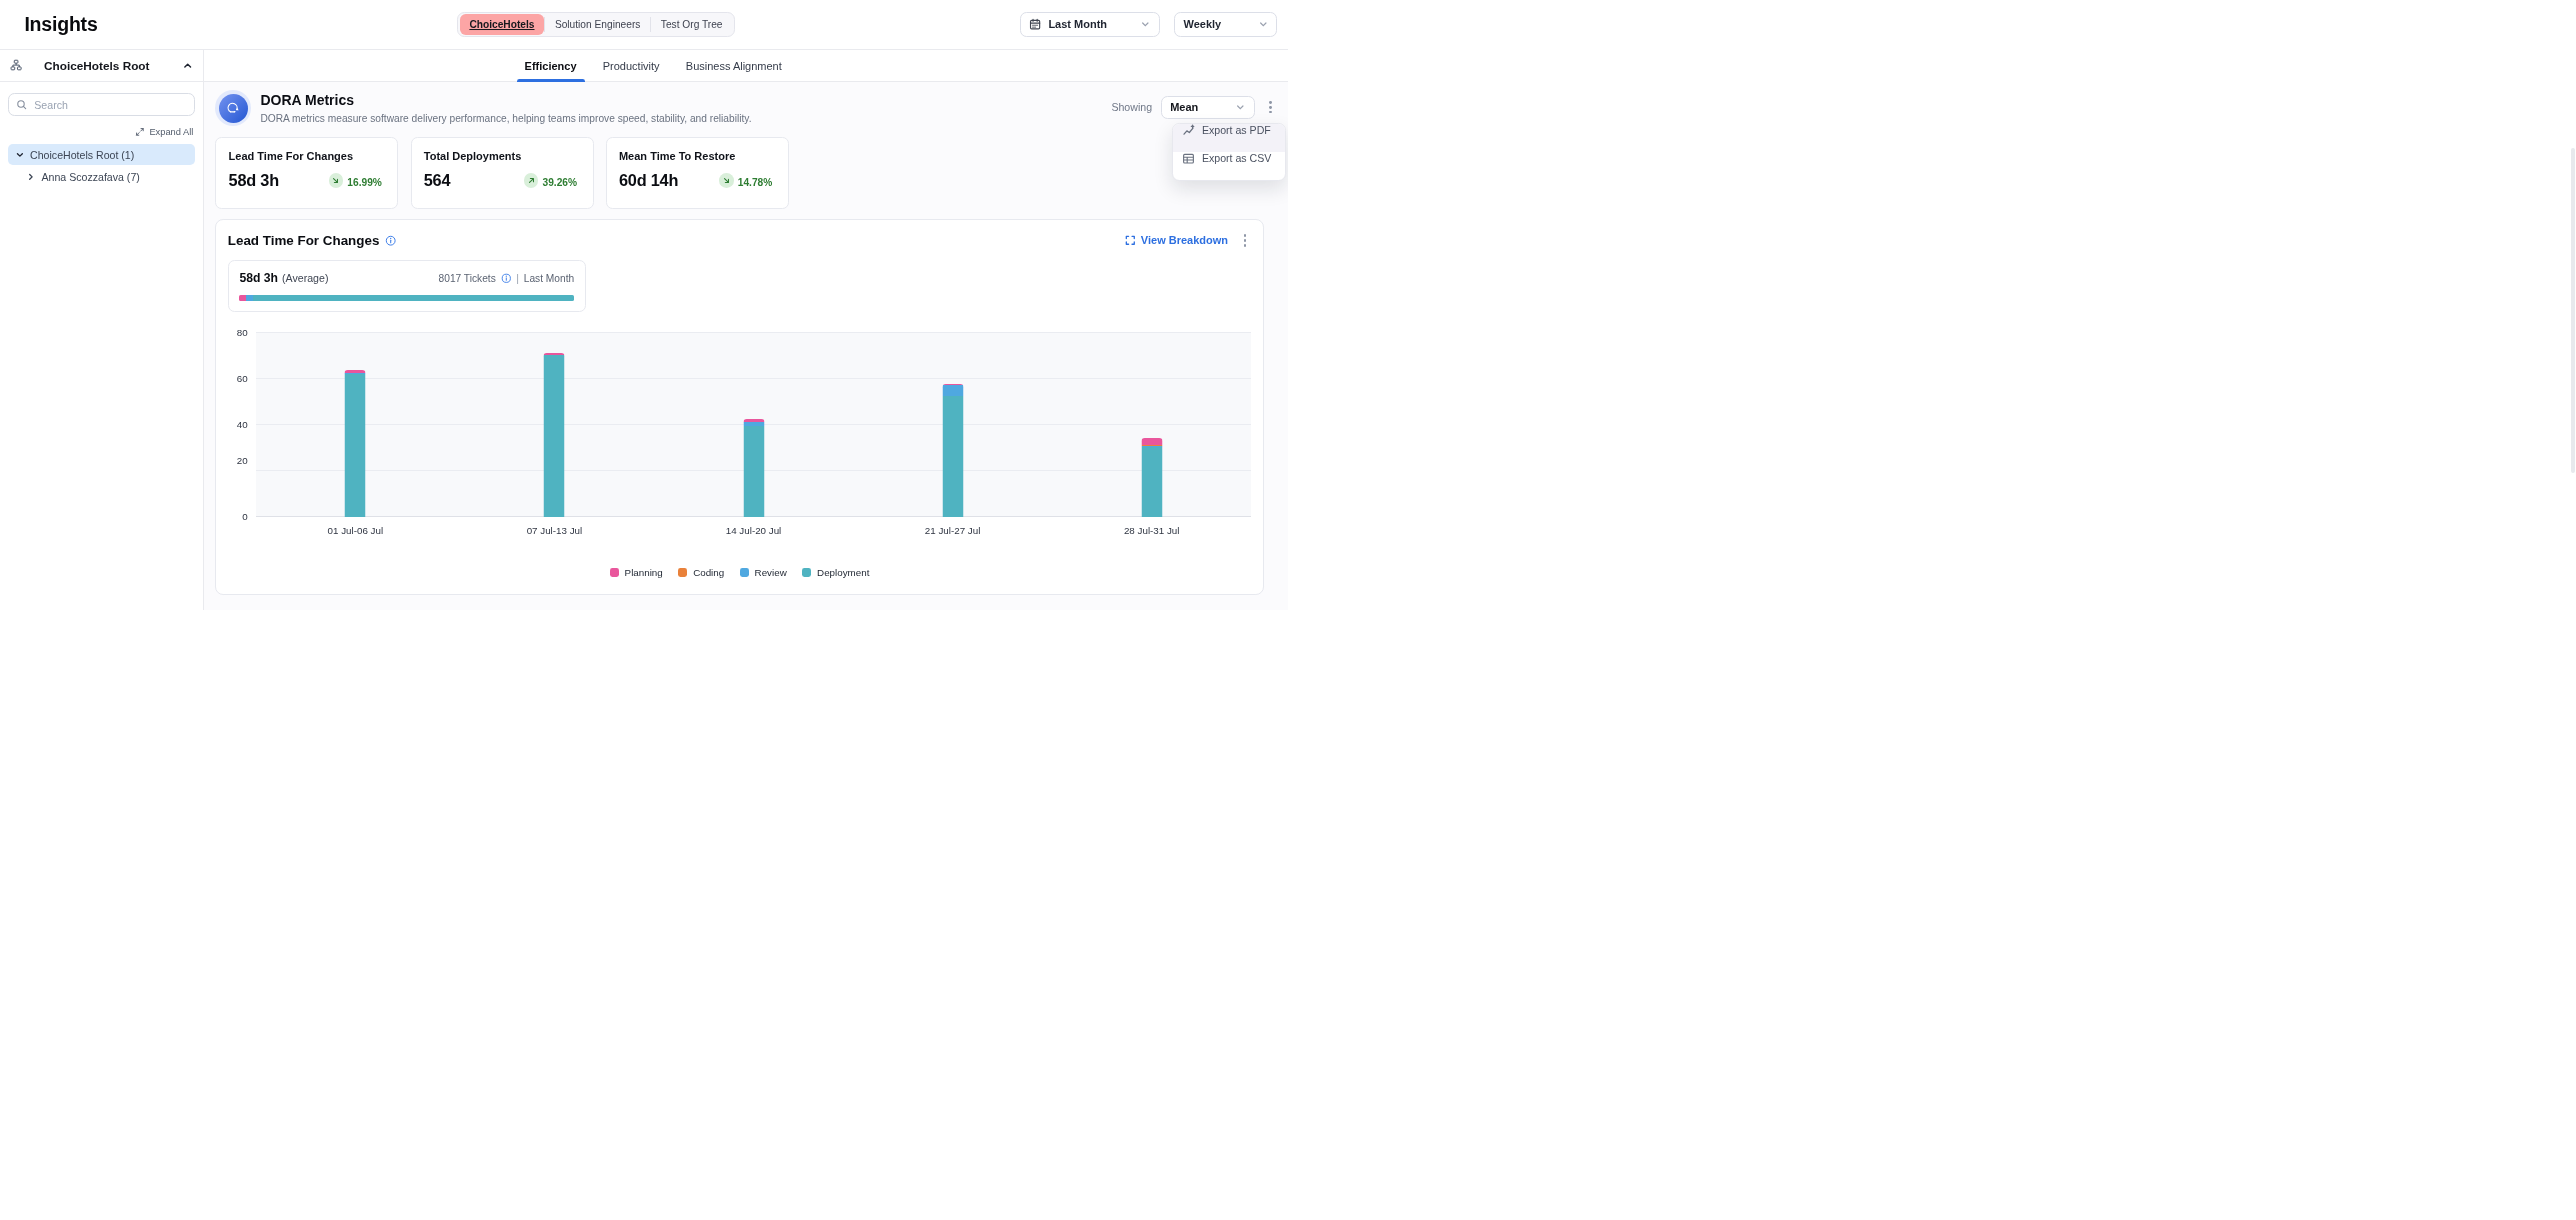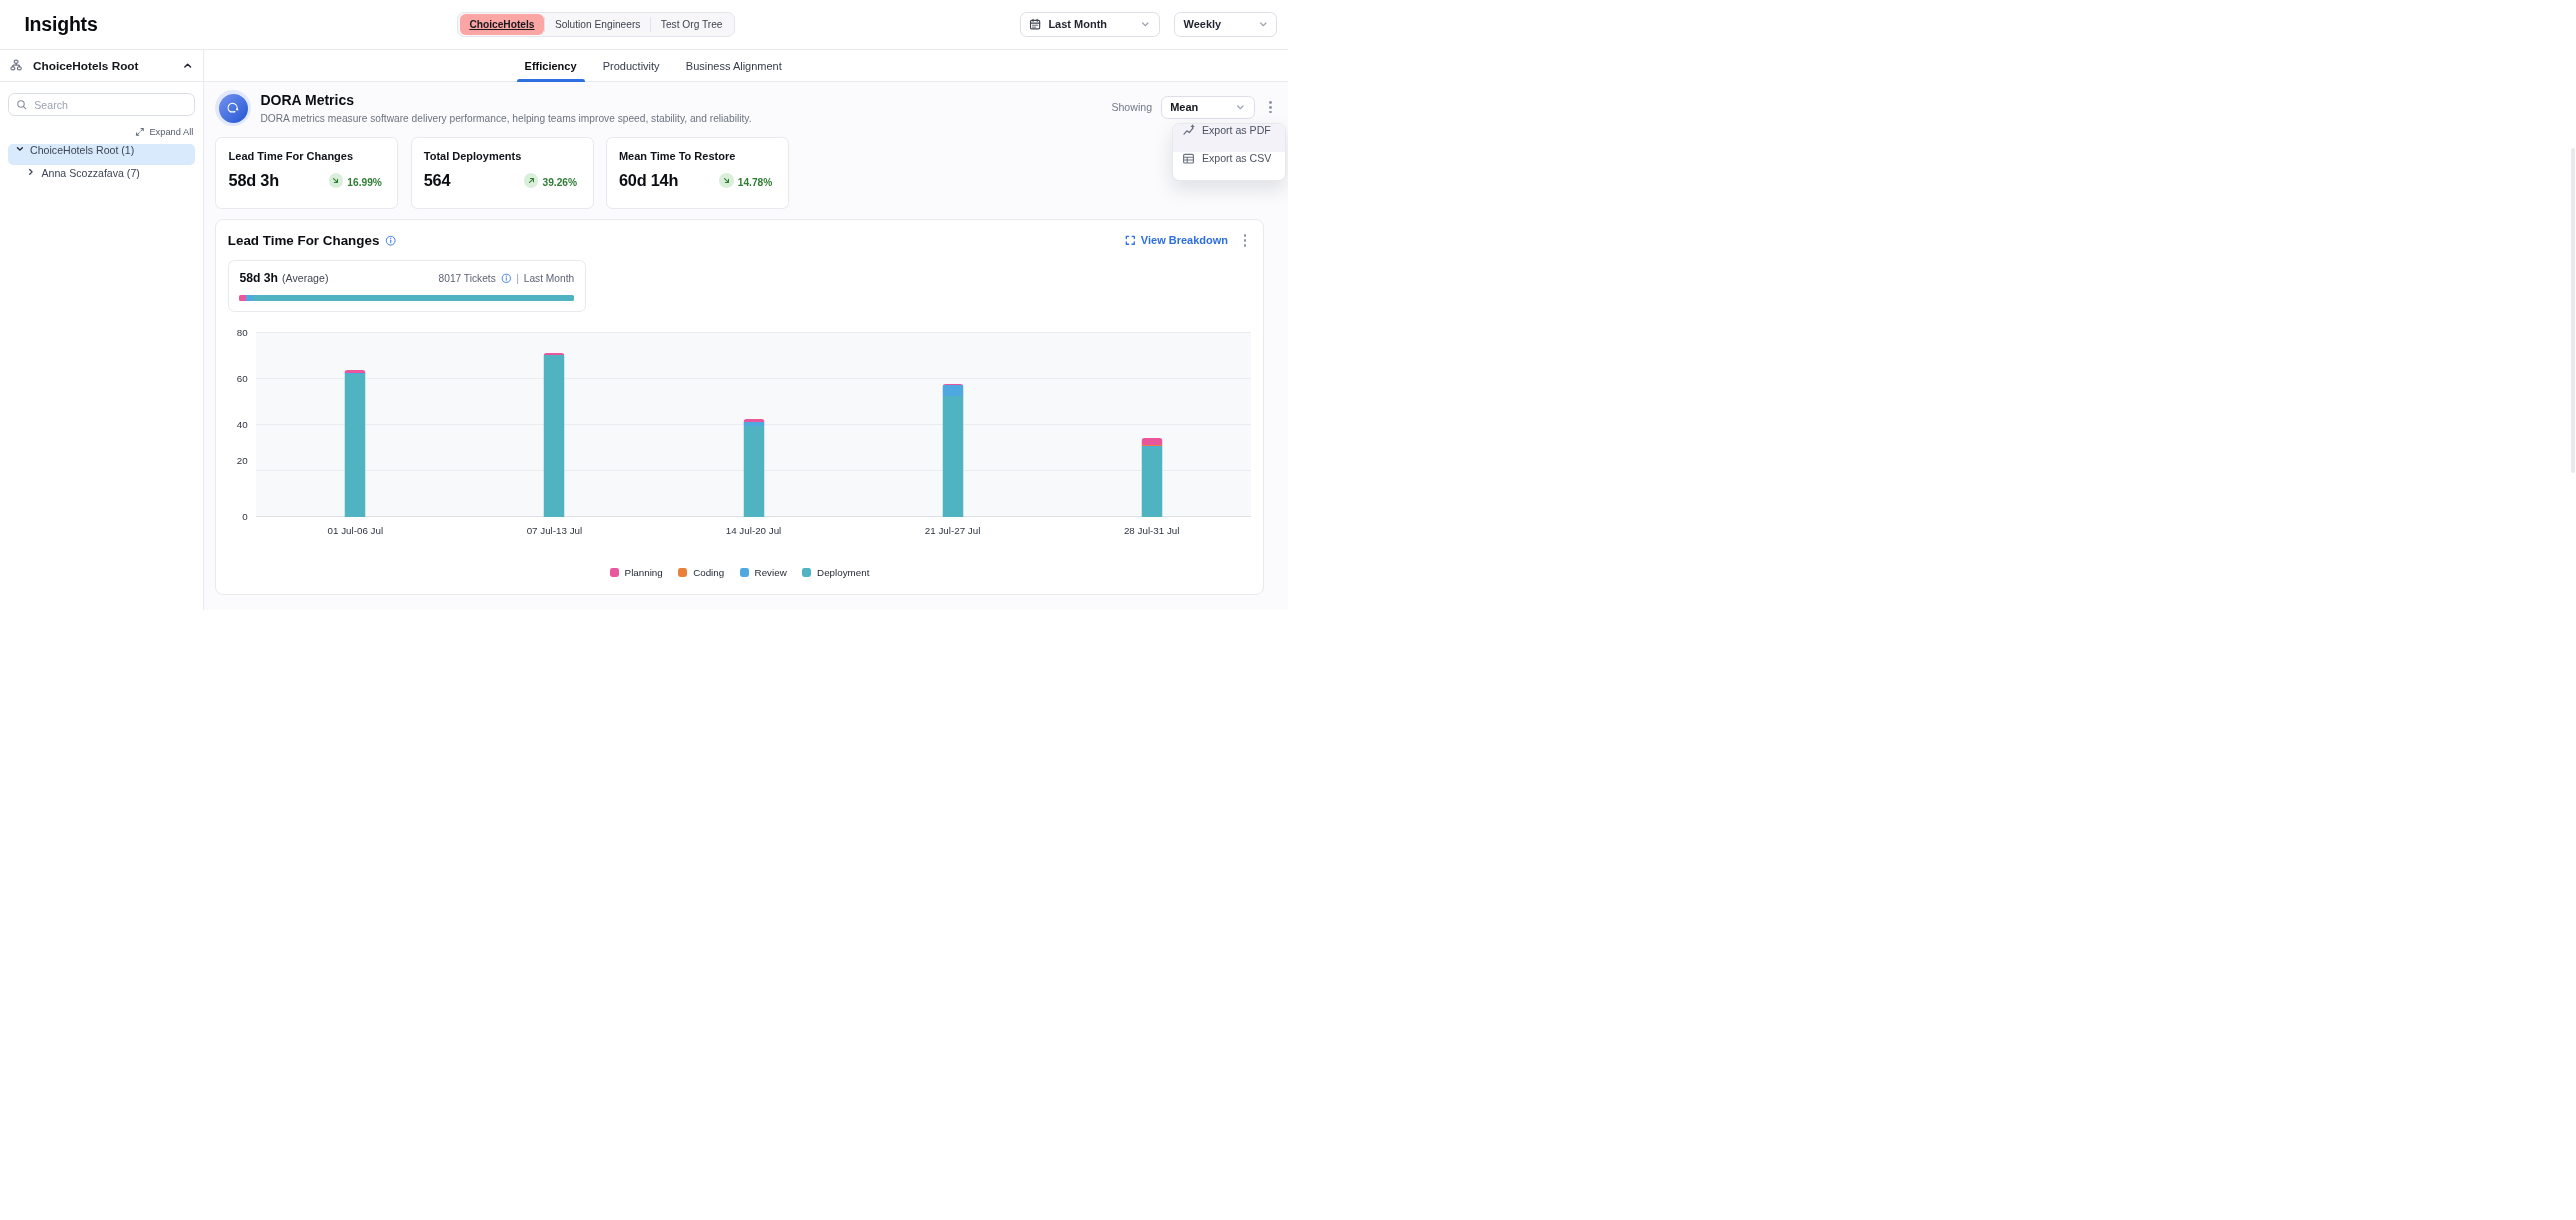--- a/index.html
+++ b/index.html
@@ -30,7 +30,7 @@
   .sidebar { width:204px; border-right:0.8px solid #e9eaee; background:#fff; flex-shrink:0;
     display:flex; flex-direction:column; }
   .sidebar-header { height:32px; border-bottom:0.8px solid #e9eaee; display:flex;
-    align-items:center; padding:0 9.8px; gap:11px; }
+    align-items:center; padding:0 9.8px; gap:22px; }
   .sidebar-header .sh-title { font-size:11.8px; font-weight:700; color:#14161c; }
   .sh-collapse { margin-left:auto; display:flex; cursor:pointer; }
   .sidebar-body { padding:11.4px 8.1px; }

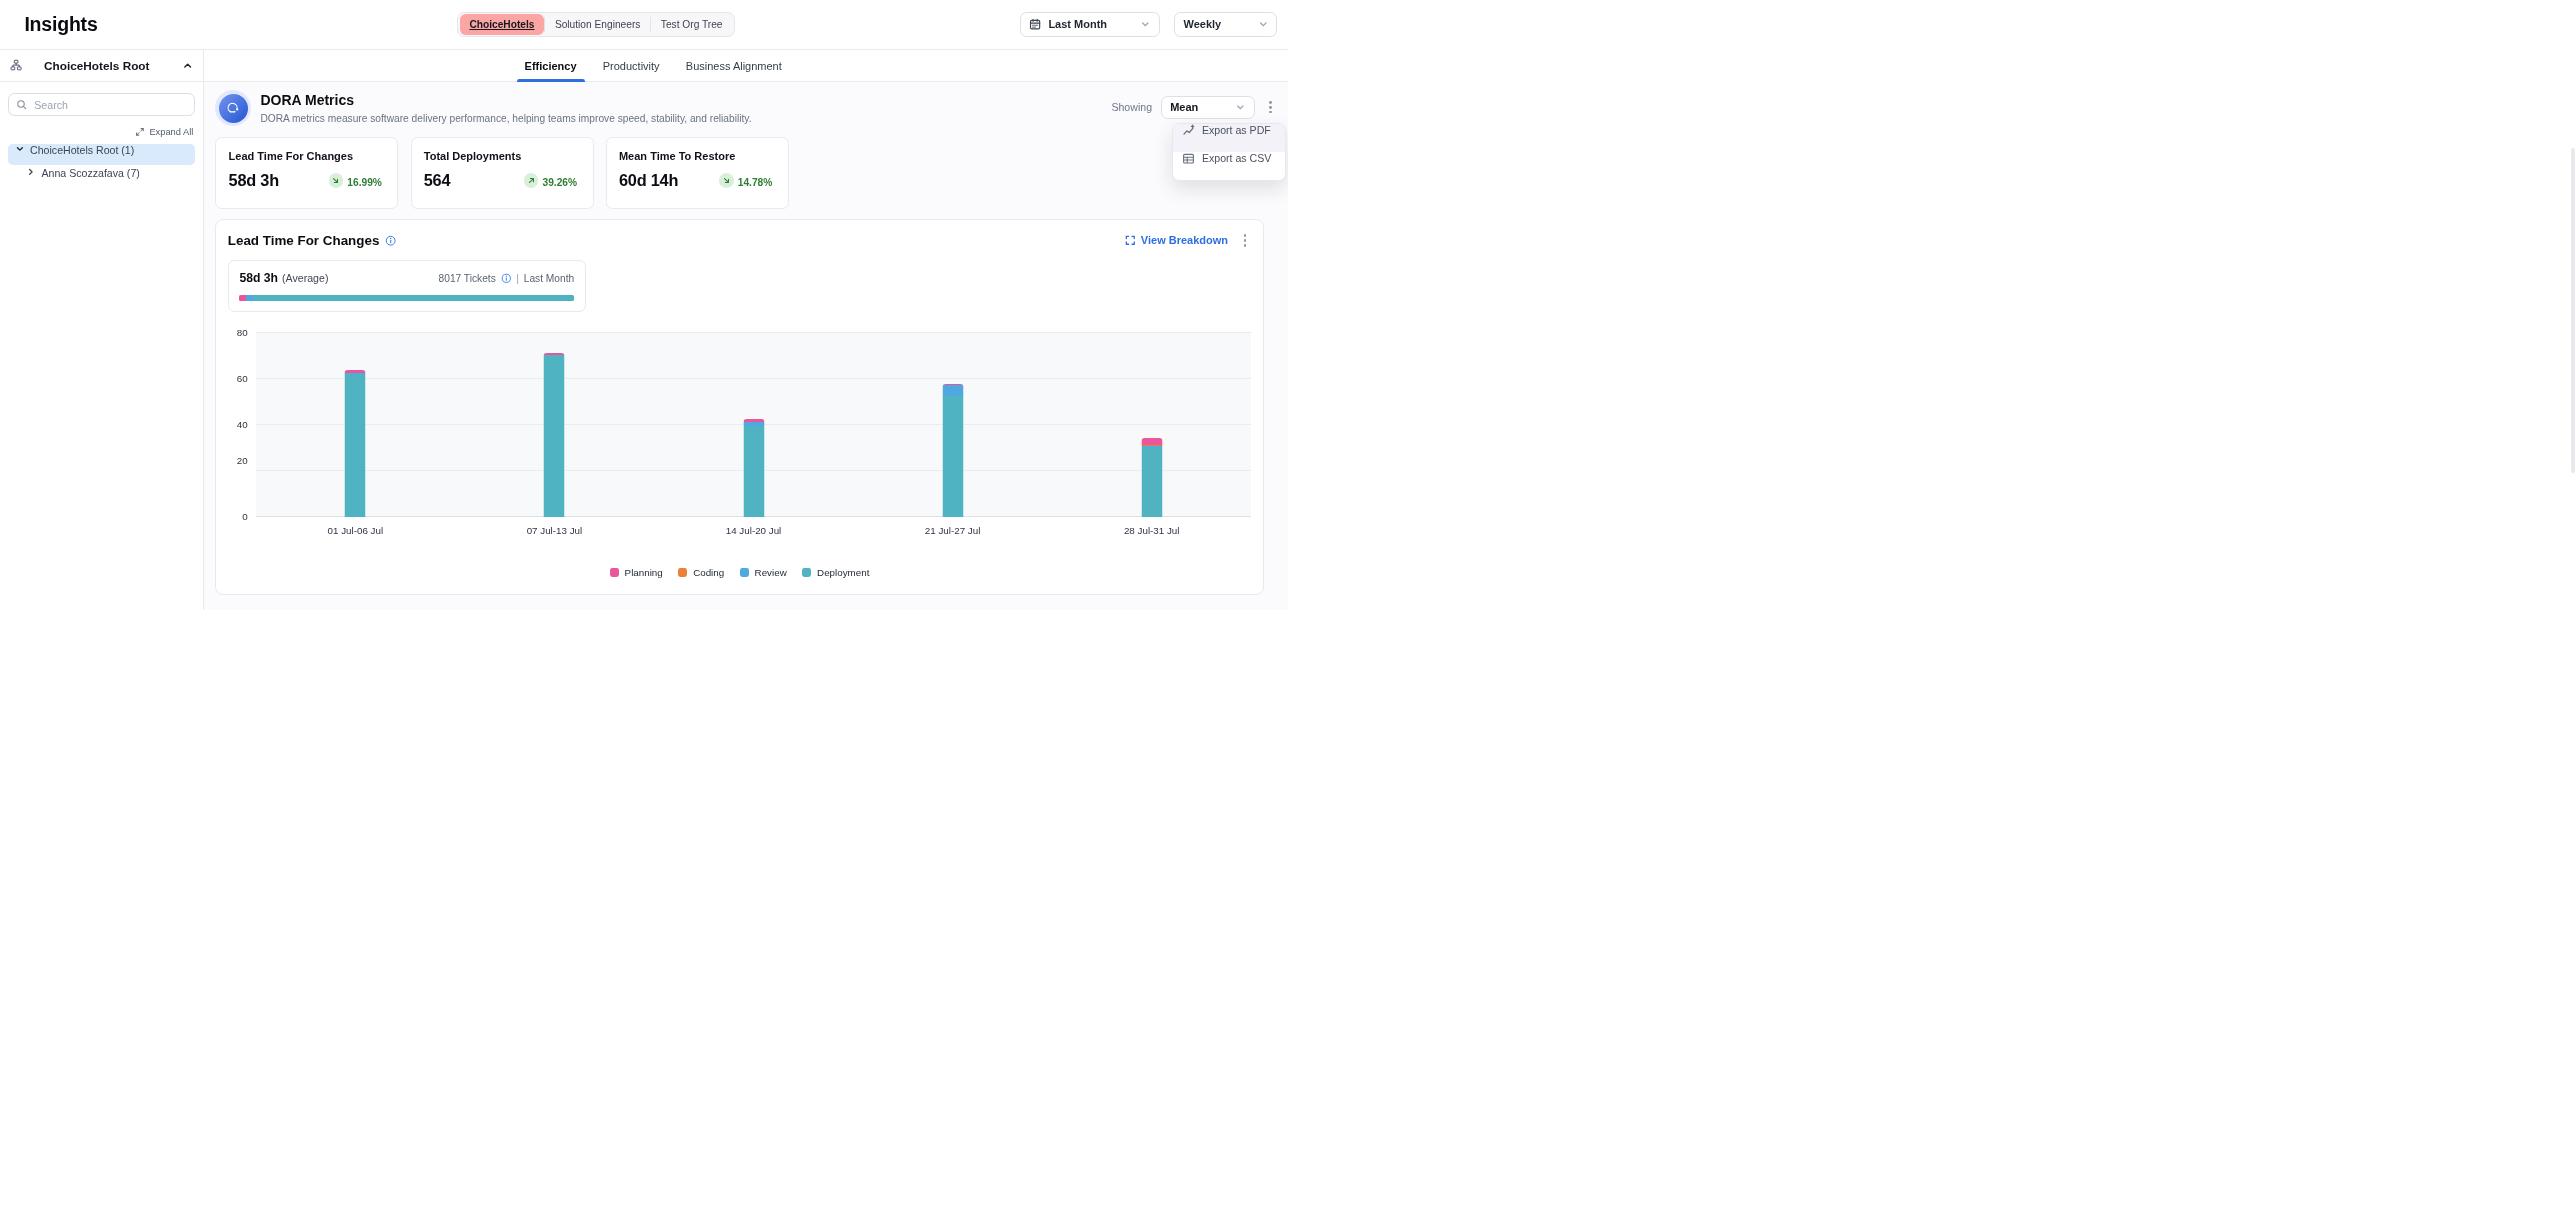--- a/index.html
+++ b/index.html
@@ -42,7 +42,7 @@
   .expand-all { display:flex; justify-content:flex-end; align-items:center; gap:4.1px;
     font-size:9.3px; color:#525c6b; margin-top:10.6px; cursor:pointer; padding-right:1.6px; }
   .tree { margin-top:7.3px; }
-  .tree-item { display:flex; gap:5.7px; height:21px; border-radius:4.9px;
+  .tree-item { display:flex; align-items:center; gap:5.7px; height:21px; border-radius:4.9px;
     font-size:10.6px; color:#3c4554; padding:0 6.5px; cursor:pointer; }
   .tree-item.selected { background:#d9eafc; }
   .tree-item.child { margin-left:11.4px; margin-top:1.6px; }

